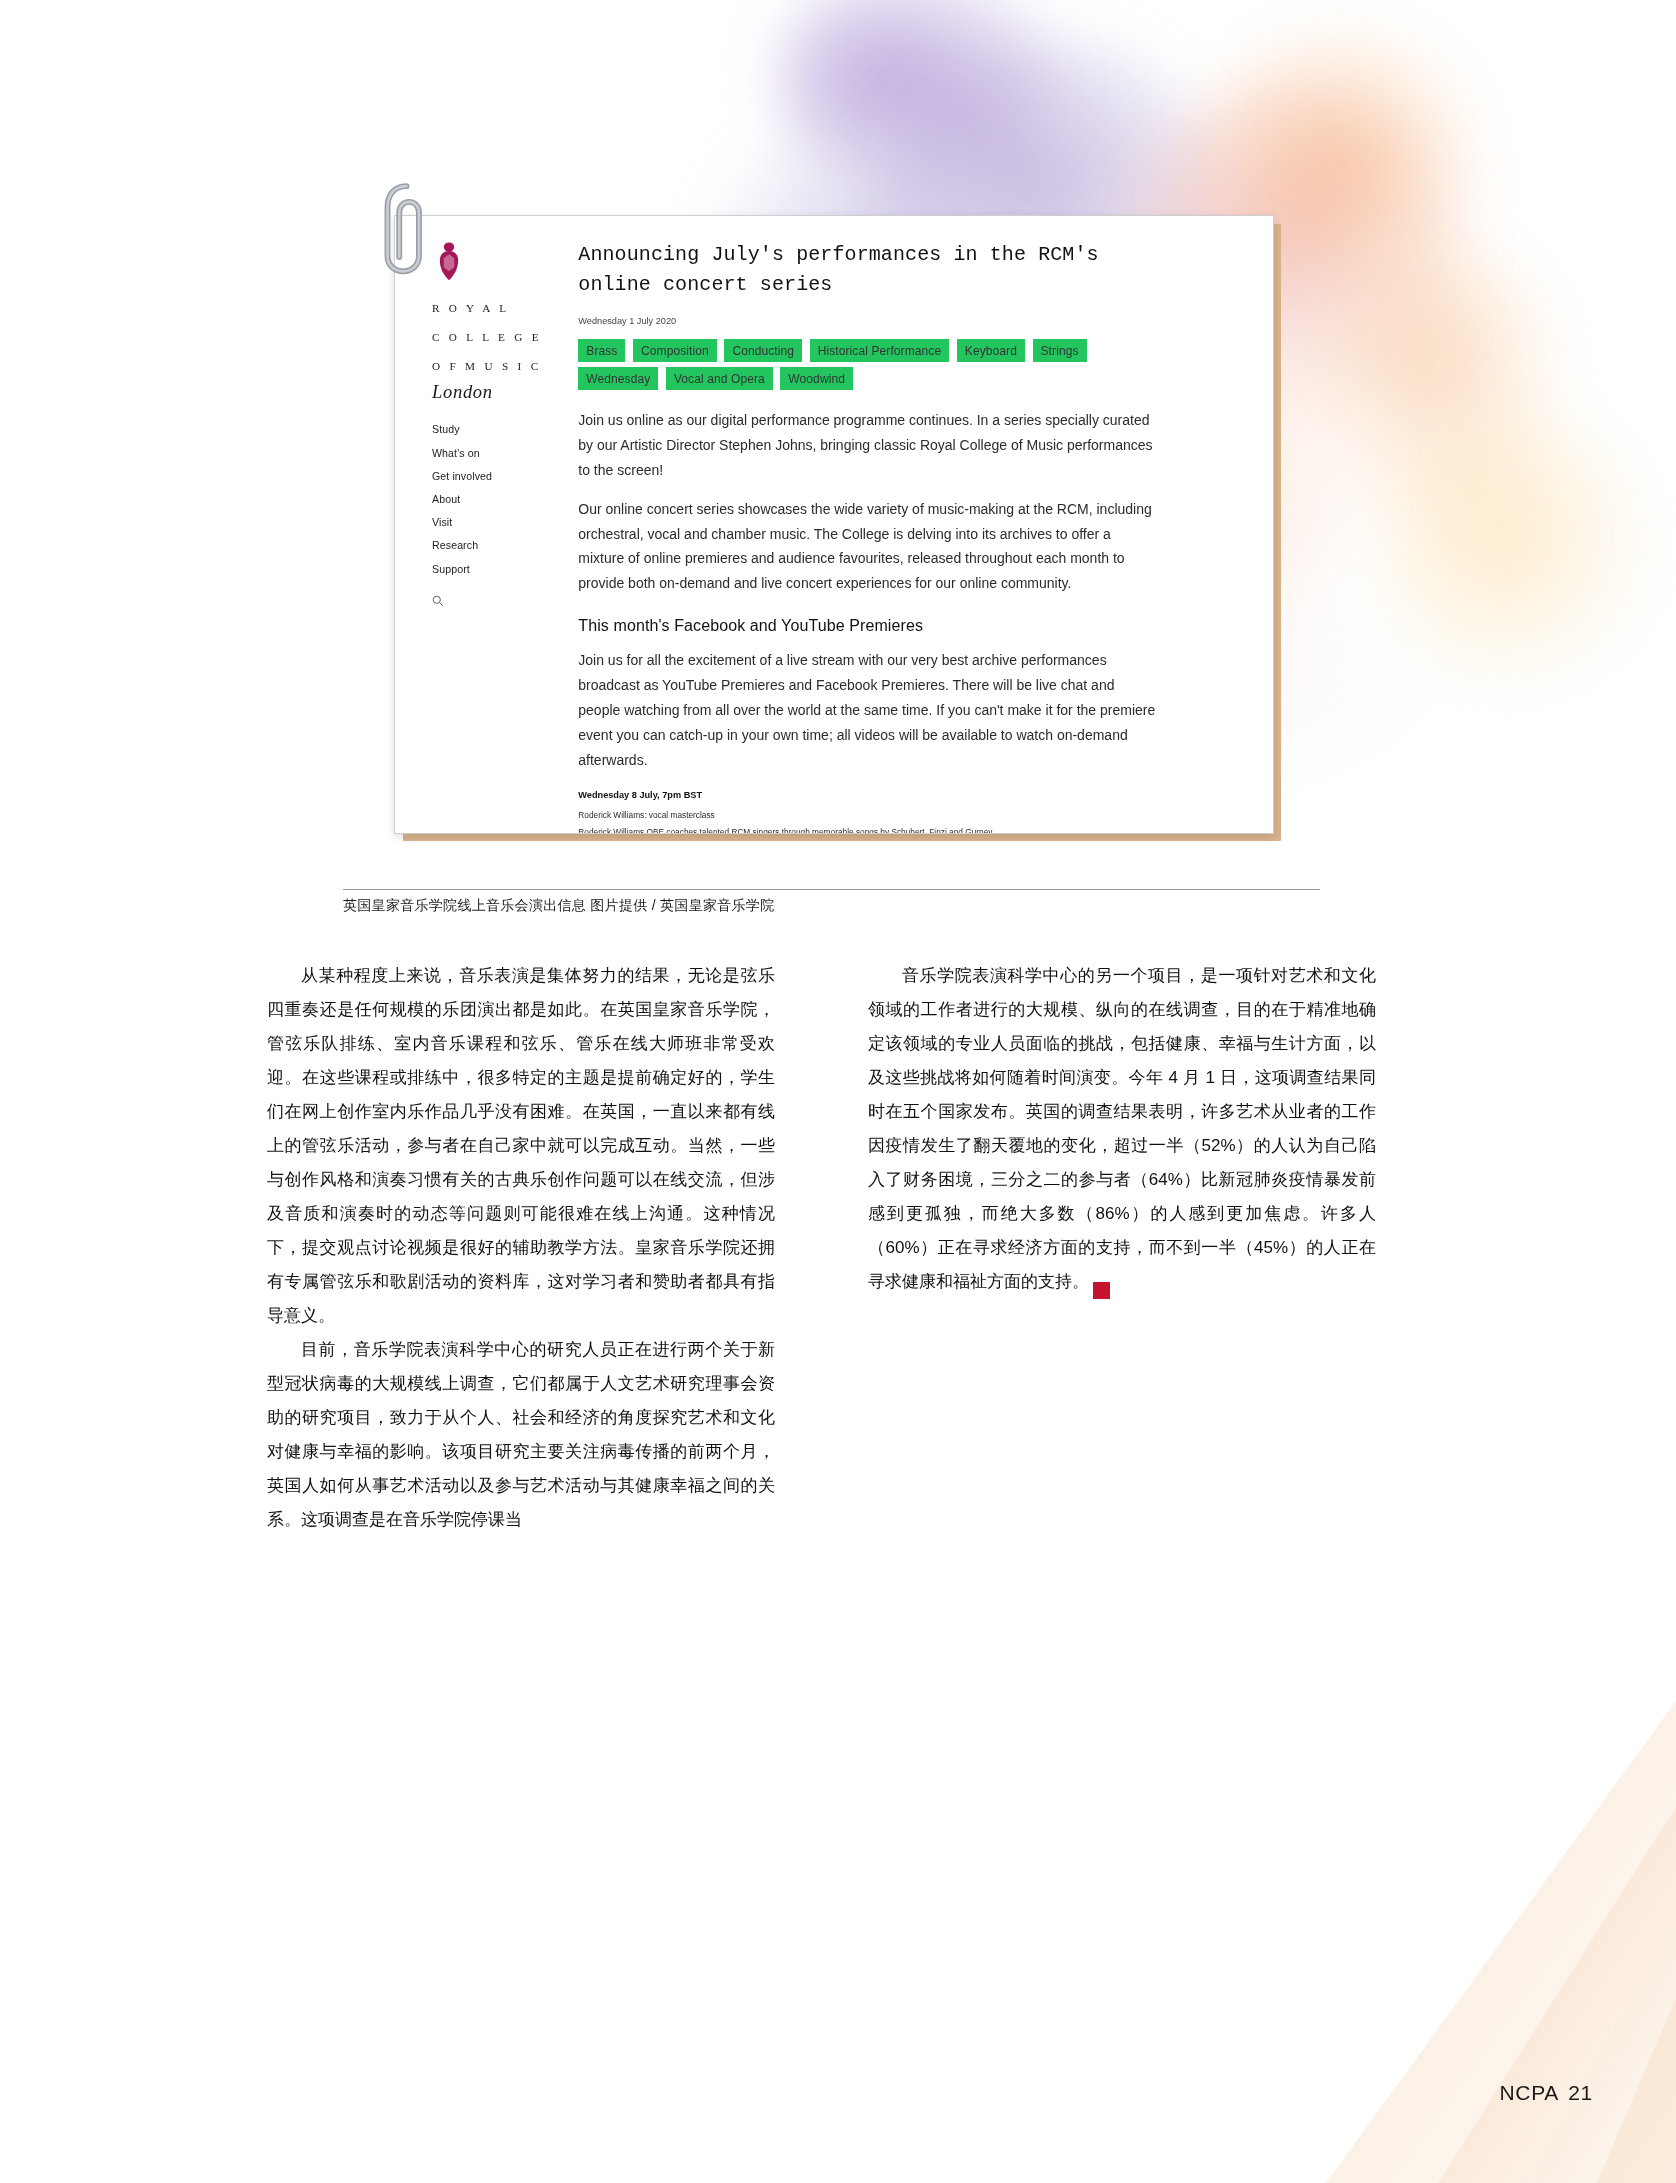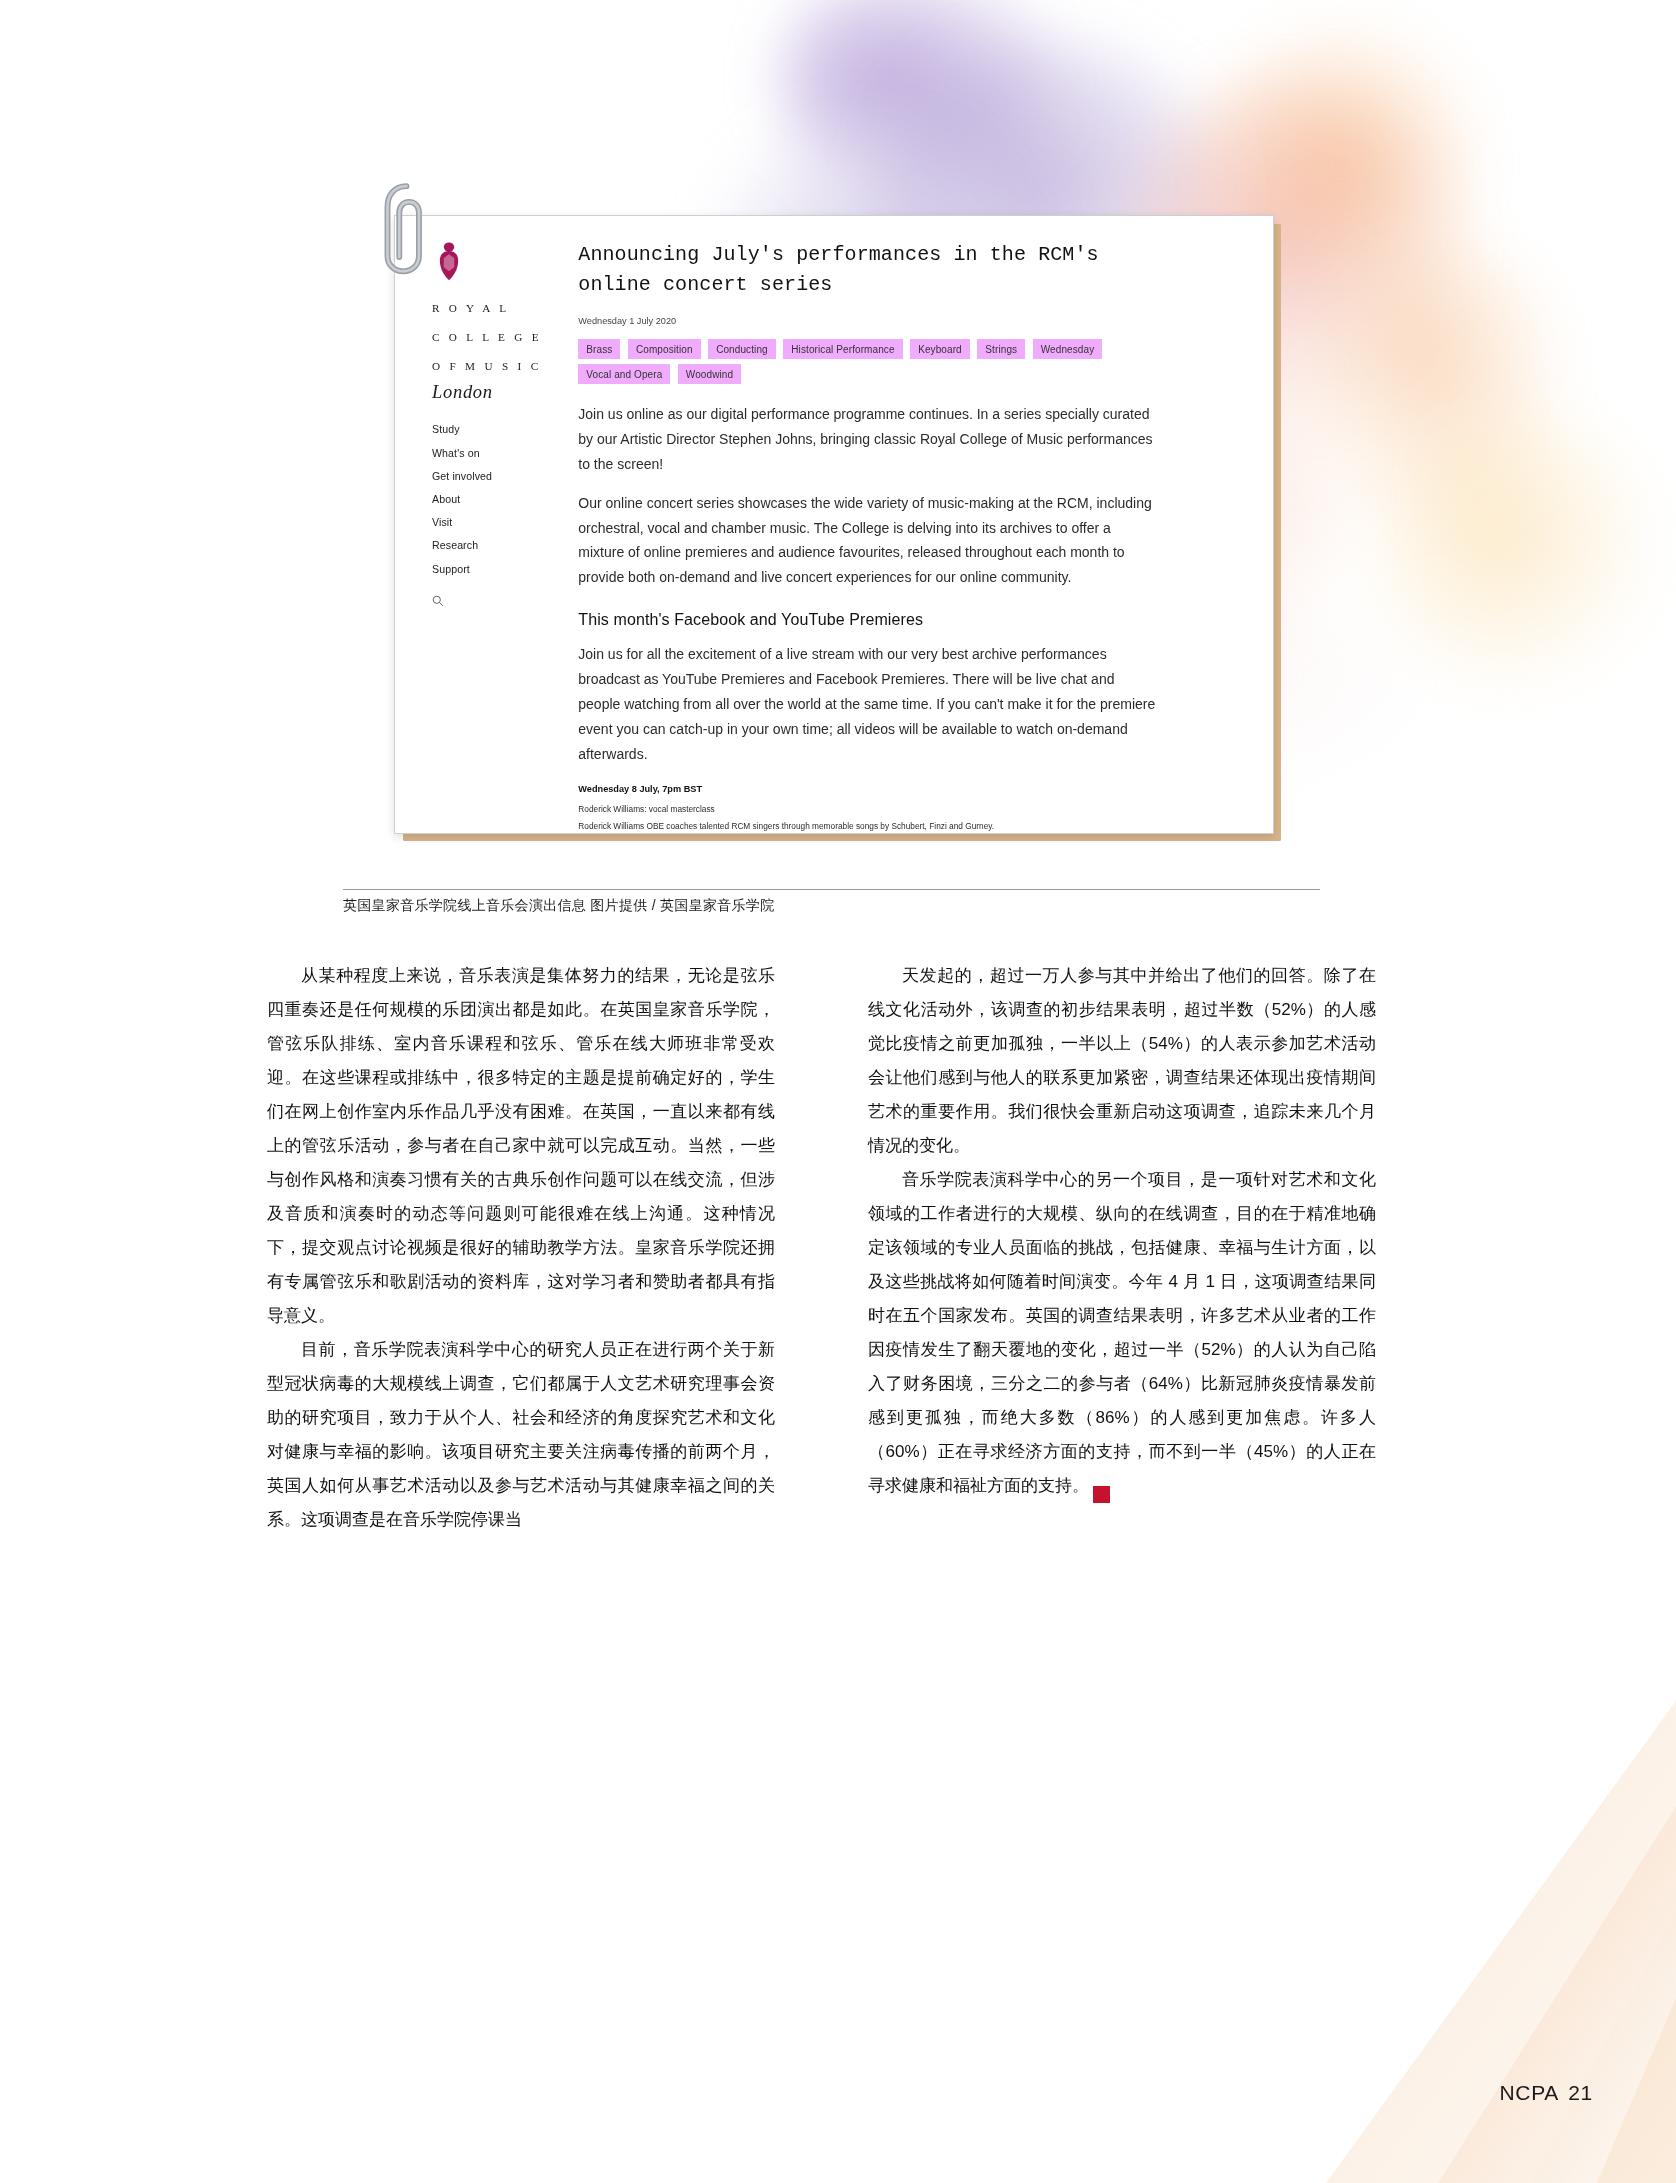--- a/index.html
+++ b/index.html
@@ -181,9 +181,9 @@
   }
   .rcm-tag {
     display: inline-block;
-    background: #f0abfc;
+    background: #22c55e;
     color: #333;
-    font-size: 10px;
+    font-size: 12px;
     padding: 4.6px 8px;
     margin: 0 4.6px 4.6px 0;
     letter-spacing: 0.1px;

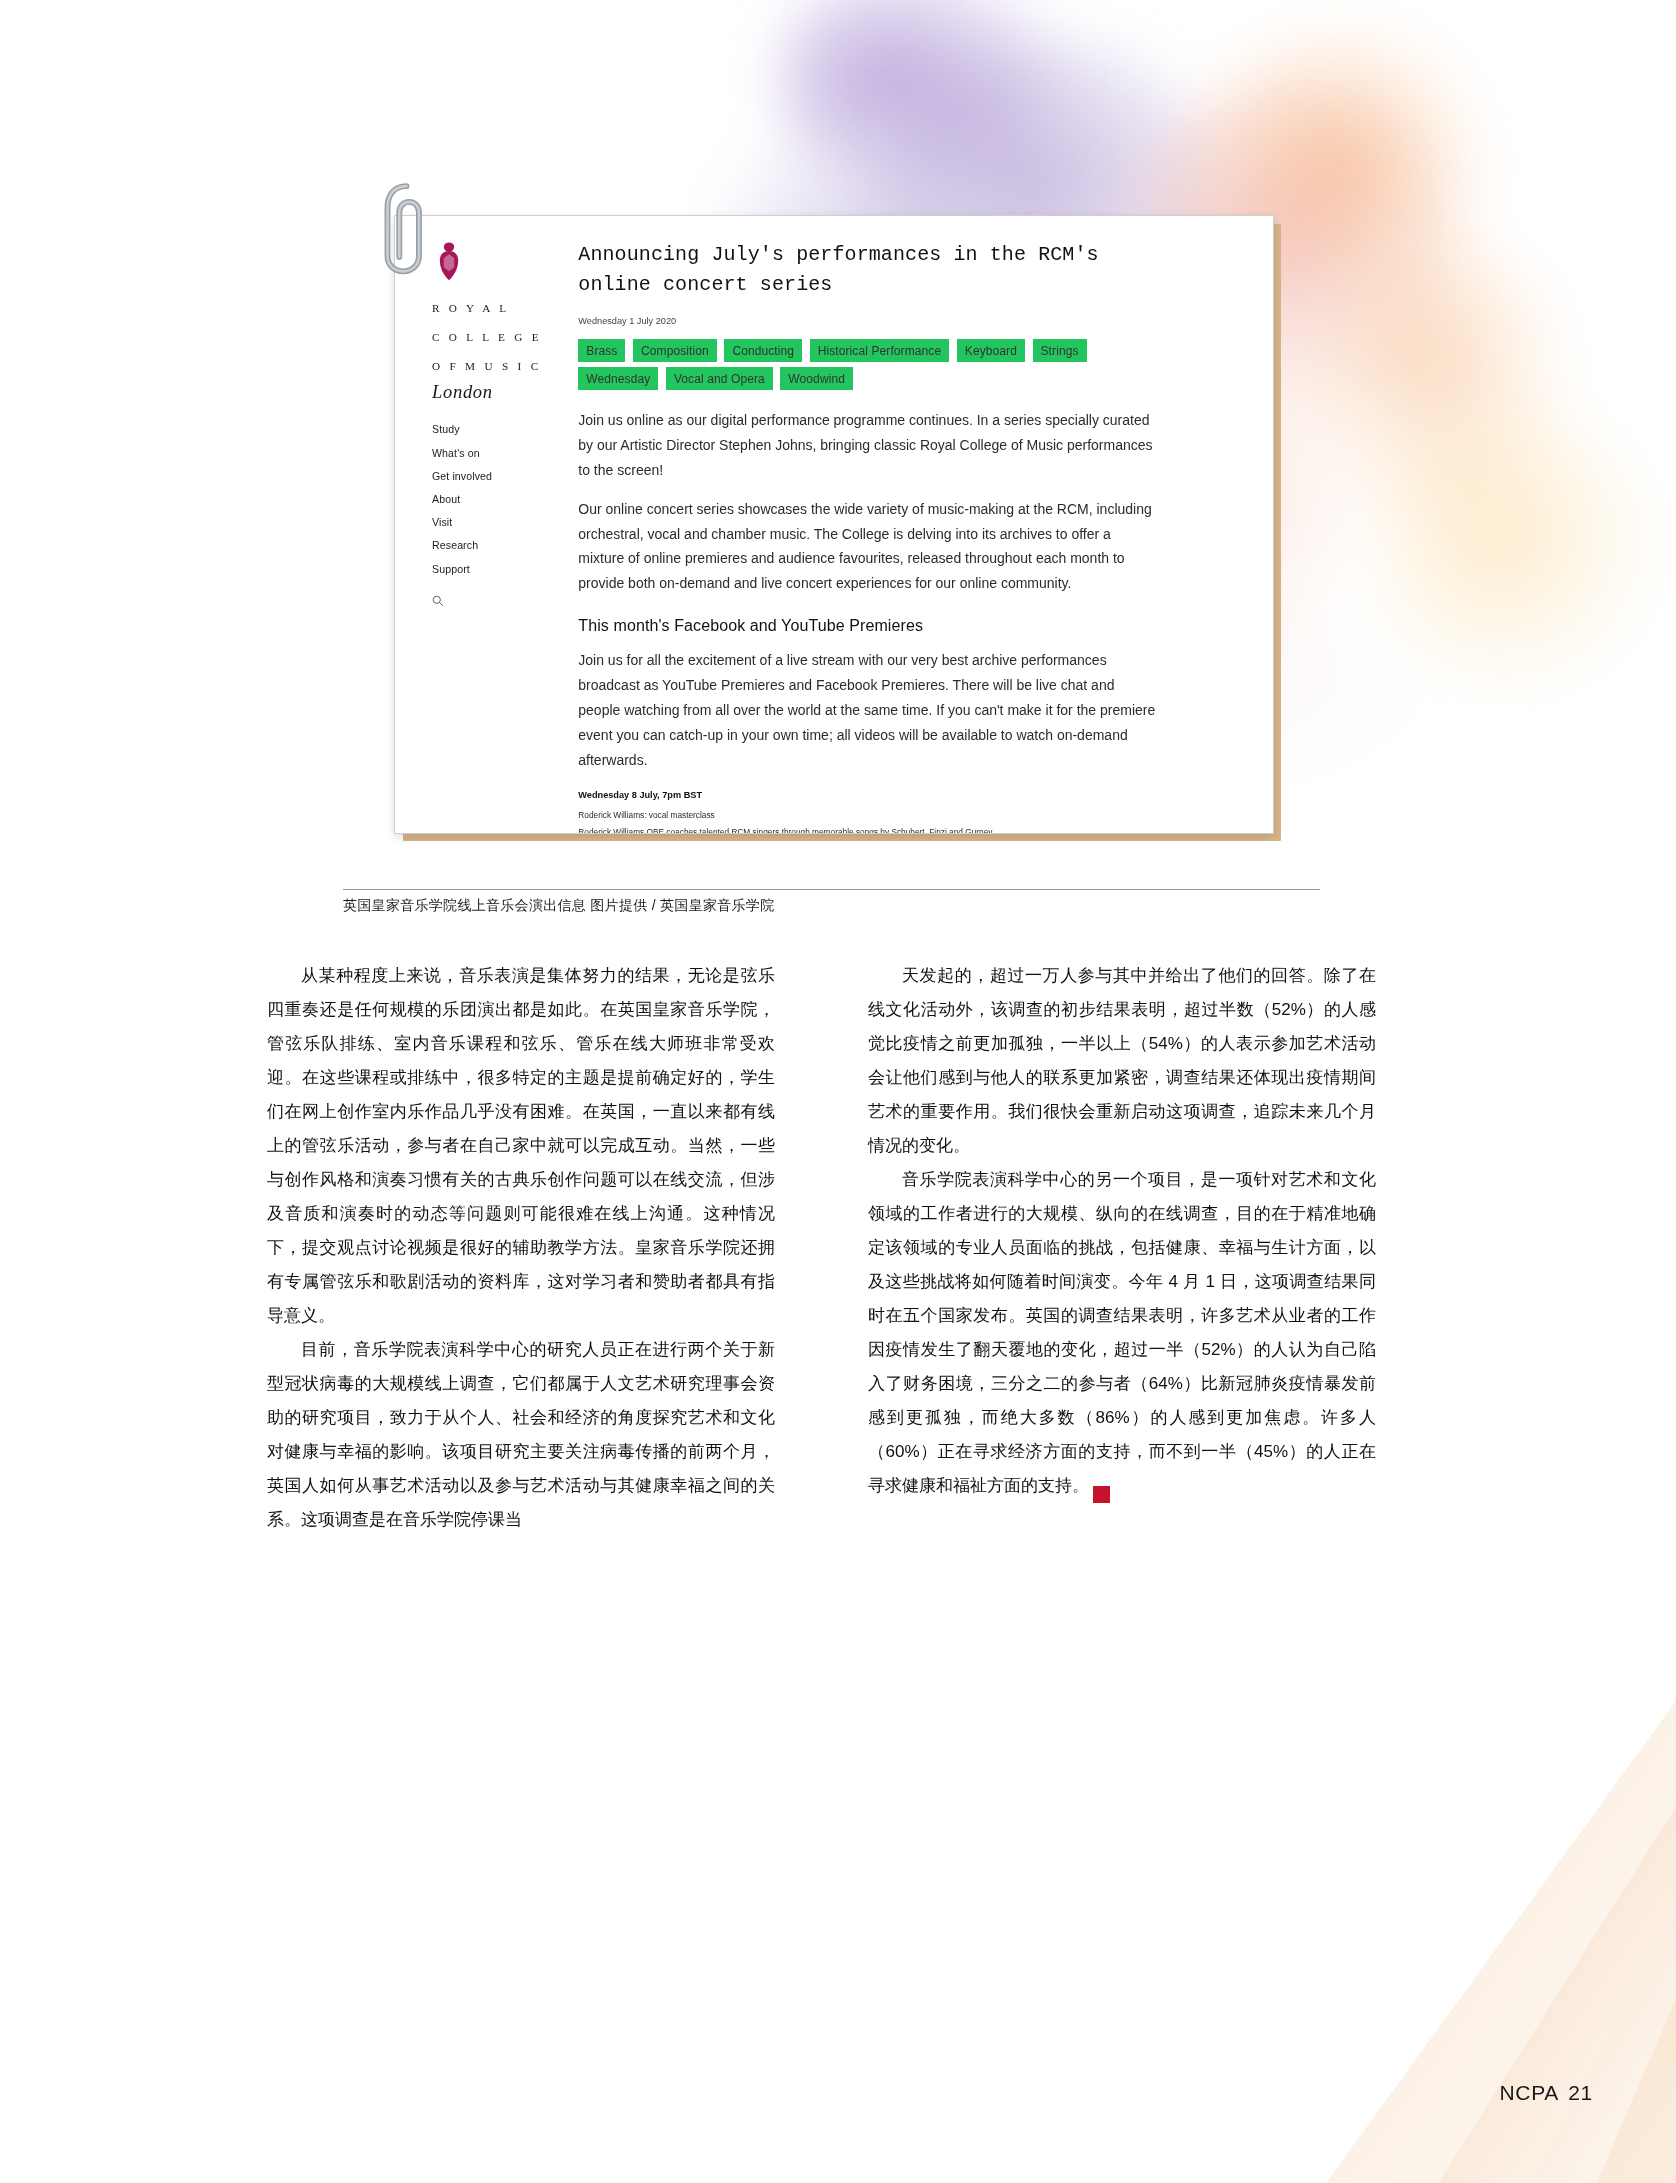--- a/index.html
+++ b/index.html
@@ -410,7 +410,6 @@
 </div>
 
 <div class="col col-right">
-  <p>天发起的，超过一万人参与其中并给出了他们的回答。除了在线文化活动外，该调查的初步结果表明，超过半数（52%）的人感觉比疫情之前更加孤独，一半以上（54%）的人表示参加艺术活动会让他们感到与他人的联系更加紧密，调查结果还体现出疫情期间艺术的重要作用。我们很快会重新启动这项调查，追踪未来几个月情况的变化。</p>
   <p><span>音乐学院表演科学中心的另一个项目，是一项针对艺术和文化领域的工作者进行的大规模、纵向的在线调查，目的在于精准地确定该领域的专业人员面临的挑战，包括健康、幸福与生计方面，以及这些挑战将如何随着时间演变。今年 4 月 1 日，这项调查结果同时在五个国家发布。英国的调查结果表明，许多艺术从业者的工作因疫情发生了翻天覆地的变化，超过一半（52%）的人认为自己陷入了财务困境，三分之二的参与者（64%）比新冠肺炎疫情暴发前感到更孤独，而绝大多数（86%）的人感到更加焦虑。许多人（60%）正在寻求经济方面的支持，而不到一半（45%）的人正在寻求健康和福祉方面的支持。</span><span class="ncpa-mark">NCPA</span></p>
 </div>
 

